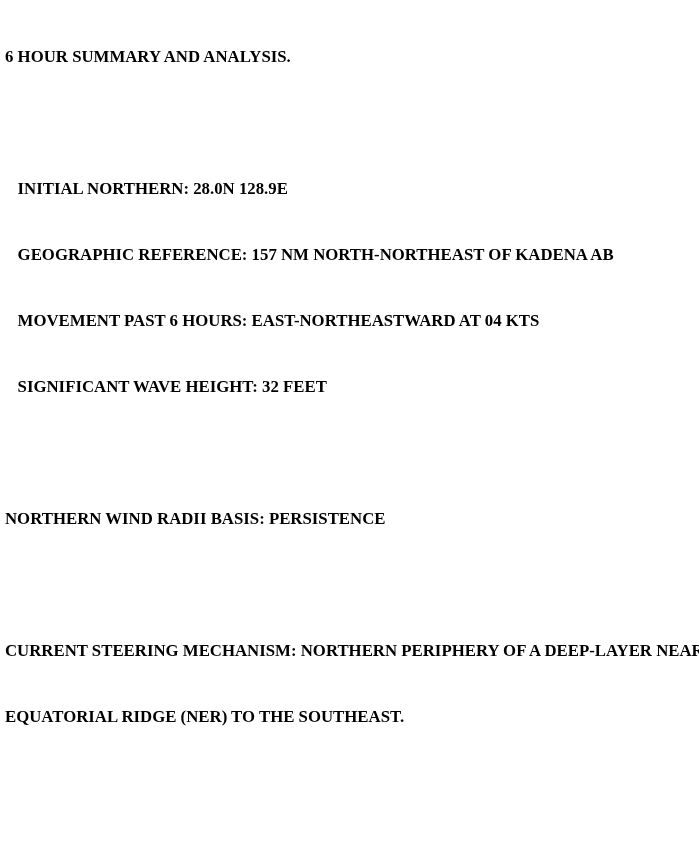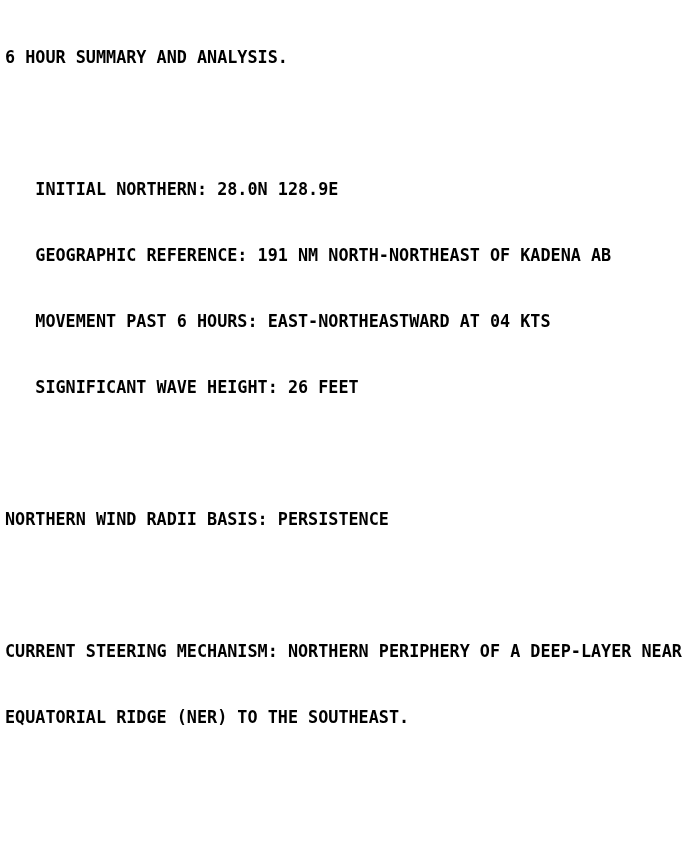--- a/index.html
+++ b/index.html
@@ -27,6 +27,7 @@
   }
   .ln {
     min-height: 22px;
+    font-family: Liberation Serif, serif;
   }
 </style>
 </head>

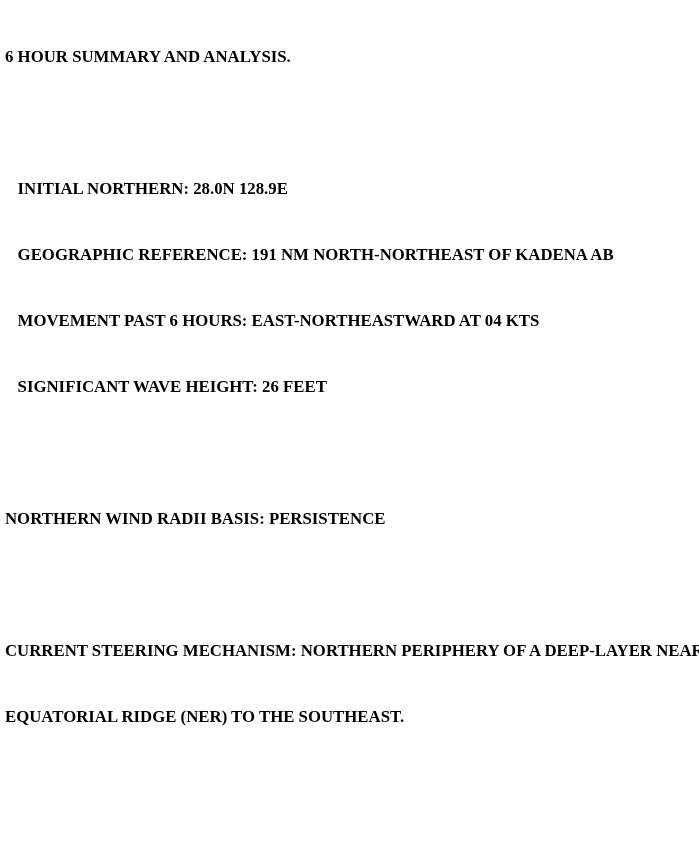--- a/index.html
+++ b/index.html
@@ -37,7 +37,7 @@
   <div class="ln"><span>6 HOUR SUMMARY AND ANALYSIS.</span></div>
   <div class="ln"><span></span></div>
   <div class="ln"><span>   INITIAL NORTHERN: 28.0N 128.9E</span></div>
-  <div class="ln"><span>   GEOGRAPHIC REFERENCE: 191 NM NORTH-NORTHEAST OF KADENA AB</span></div>
+  <div class="ln"><span>   GEOGRAPHIC REFERENCE: 157 NM NORTH-NORTHEAST OF KADENA AB</span></div>
   <div class="ln"><span>   MOVEMENT PAST 6 HOURS: EAST-NORTHEASTWARD AT 04 KTS</span></div>
   <div class="ln"><span>   SIGNIFICANT WAVE HEIGHT: 26 FEET</span></div>
   <div class="ln"><span></span></div>

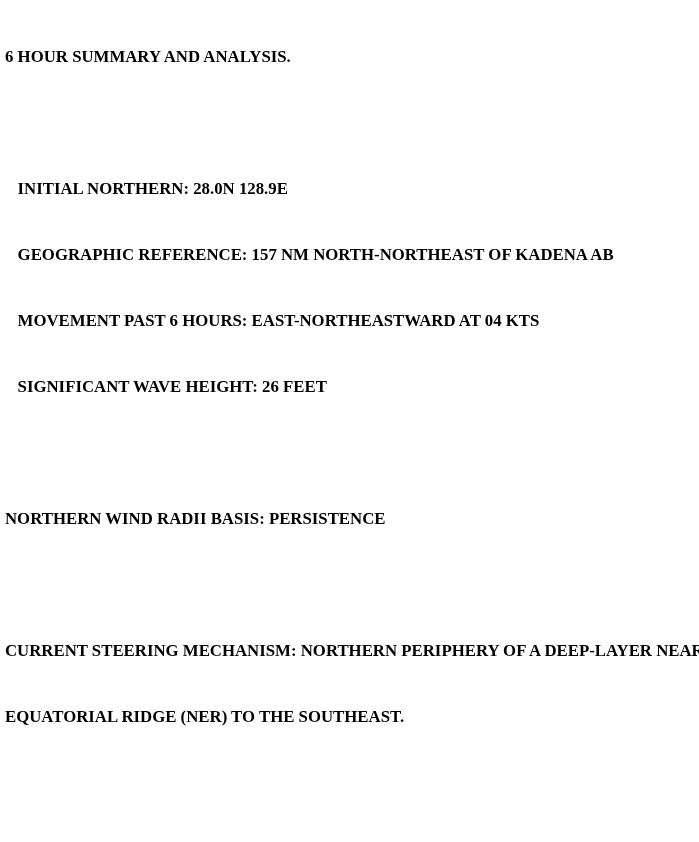--- a/index.html
+++ b/index.html
@@ -39,7 +39,7 @@
   <div class="ln"><span>   INITIAL NORTHERN: 28.0N 128.9E</span></div>
   <div class="ln"><span>   GEOGRAPHIC REFERENCE: 157 NM NORTH-NORTHEAST OF KADENA AB</span></div>
   <div class="ln"><span>   MOVEMENT PAST 6 HOURS: EAST-NORTHEASTWARD AT 04 KTS</span></div>
-  <div class="ln"><span>   SIGNIFICANT WAVE HEIGHT: 26 FEET</span></div>
+  <div class="ln"><span>   SIGNIFICANT WAVE HEIGHT: 32 FEET</span></div>
   <div class="ln"><span></span></div>
   <div class="ln"><span>NORTHERN WIND RADII BASIS: PERSISTENCE</span></div>
   <div class="ln"><span></span></div>

